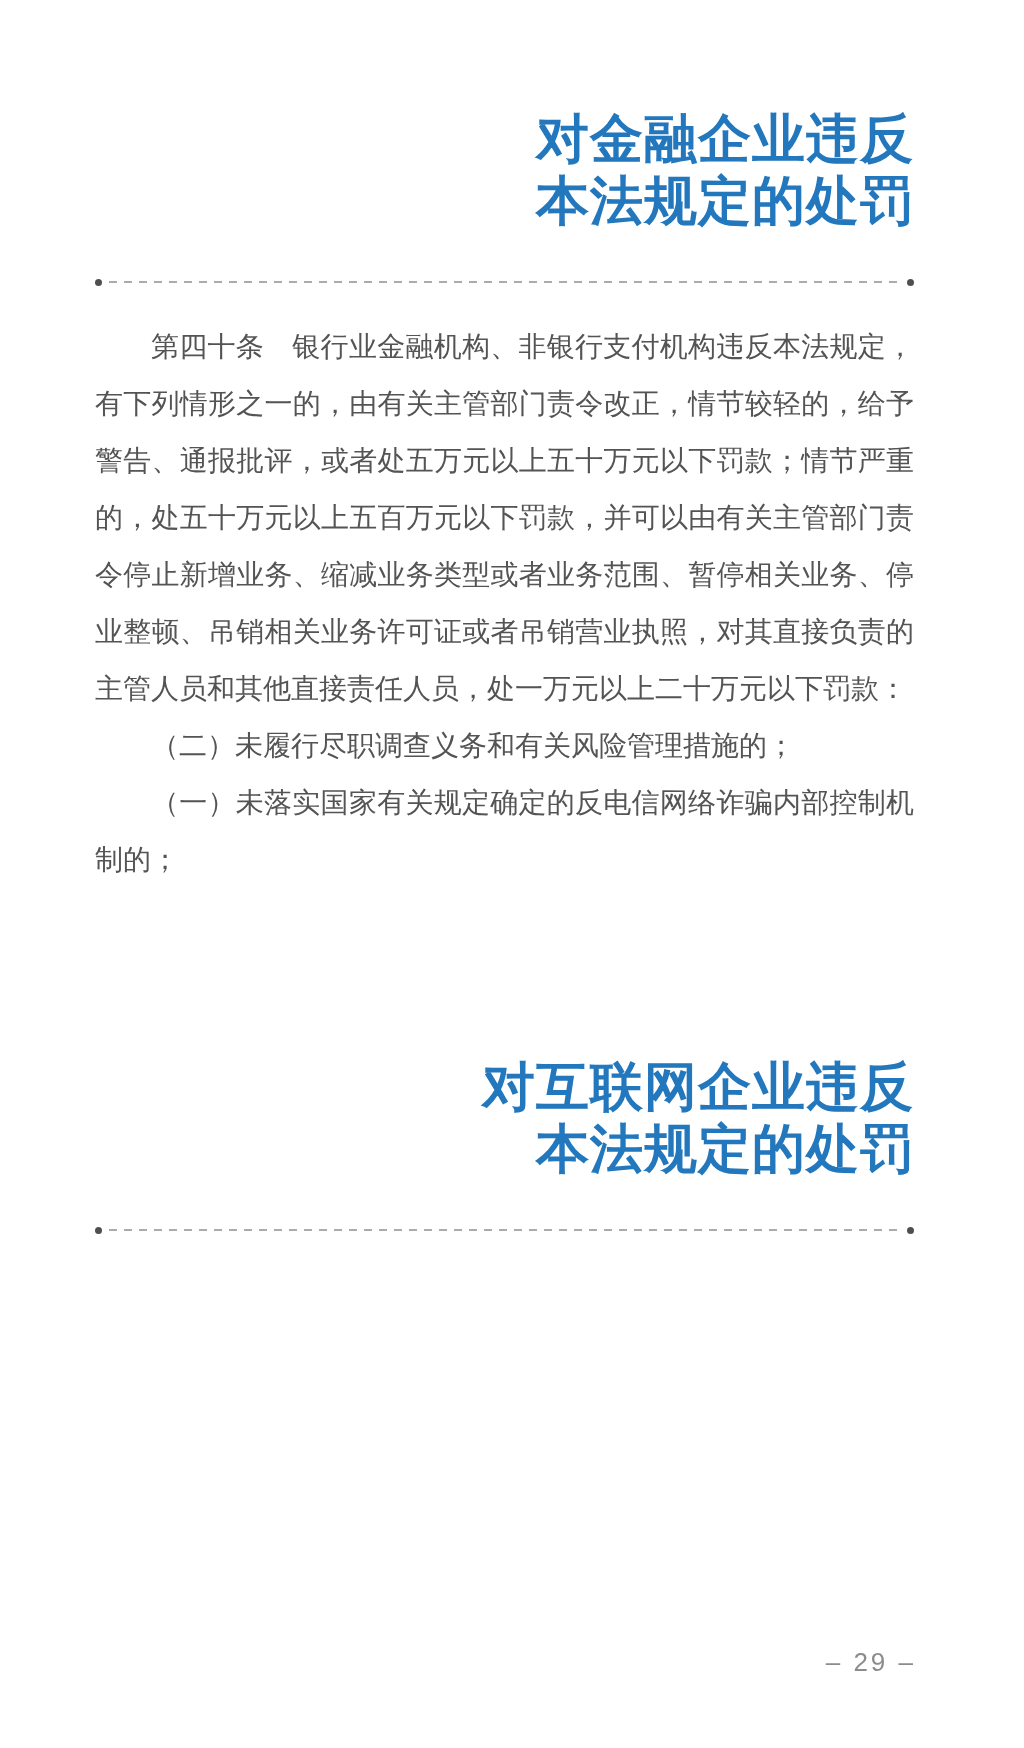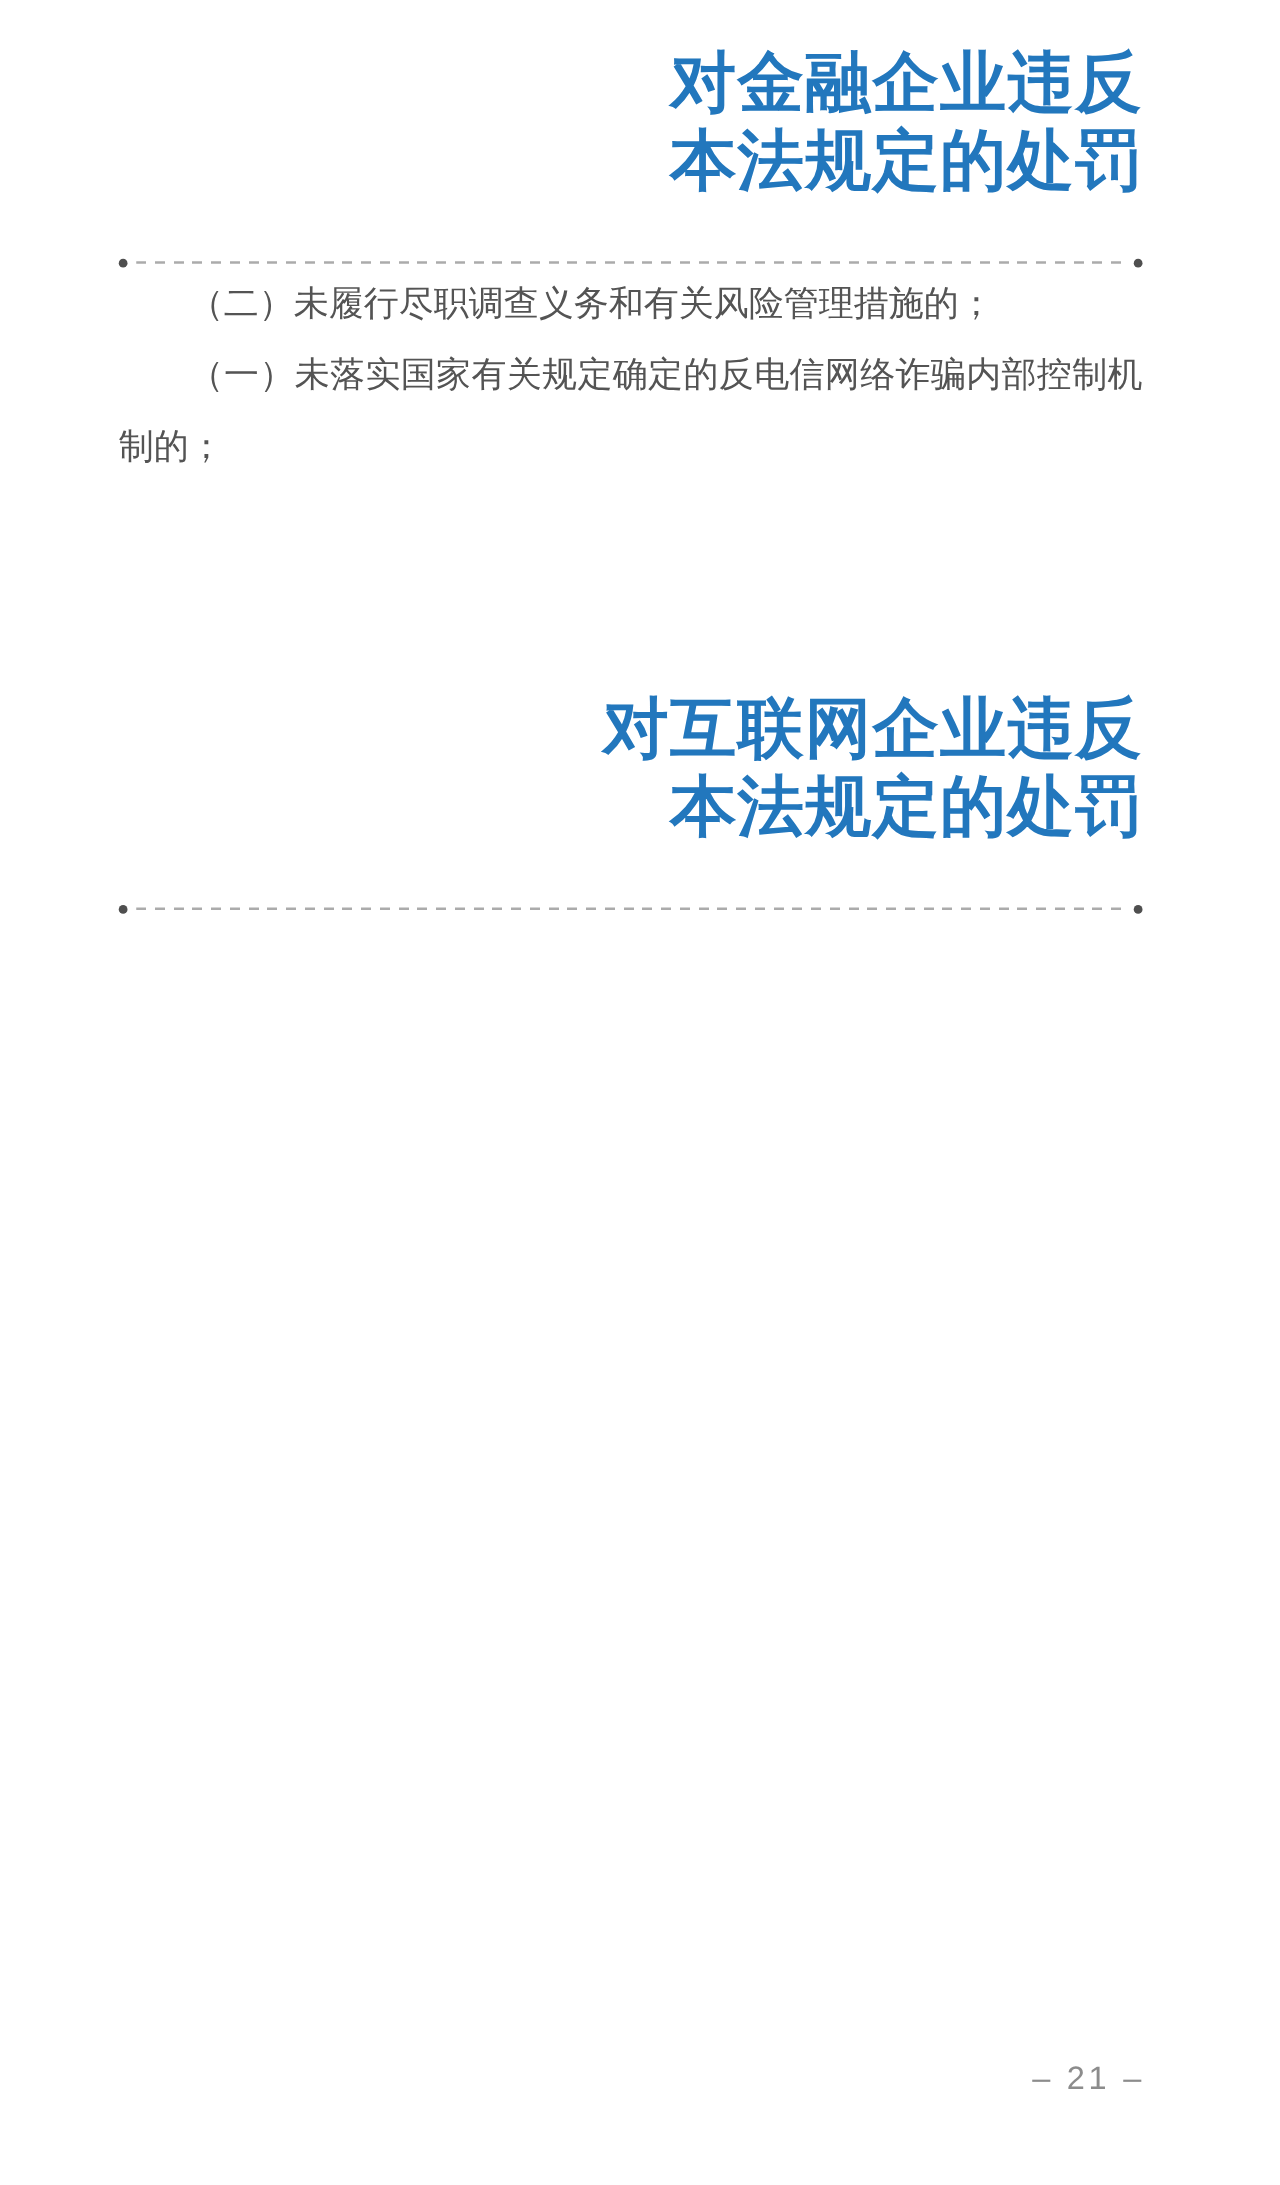--- a/index.html
+++ b/index.html
@@ -32,7 +32,7 @@
   .section-title .title-line {
     display: block;
   }
-  .title-1 { margin-top: 36px; }
+  .title-1 { margin-top: 108px; }
   .title-2 { margin-top: 168px; }
   .divider {
     display: flex;

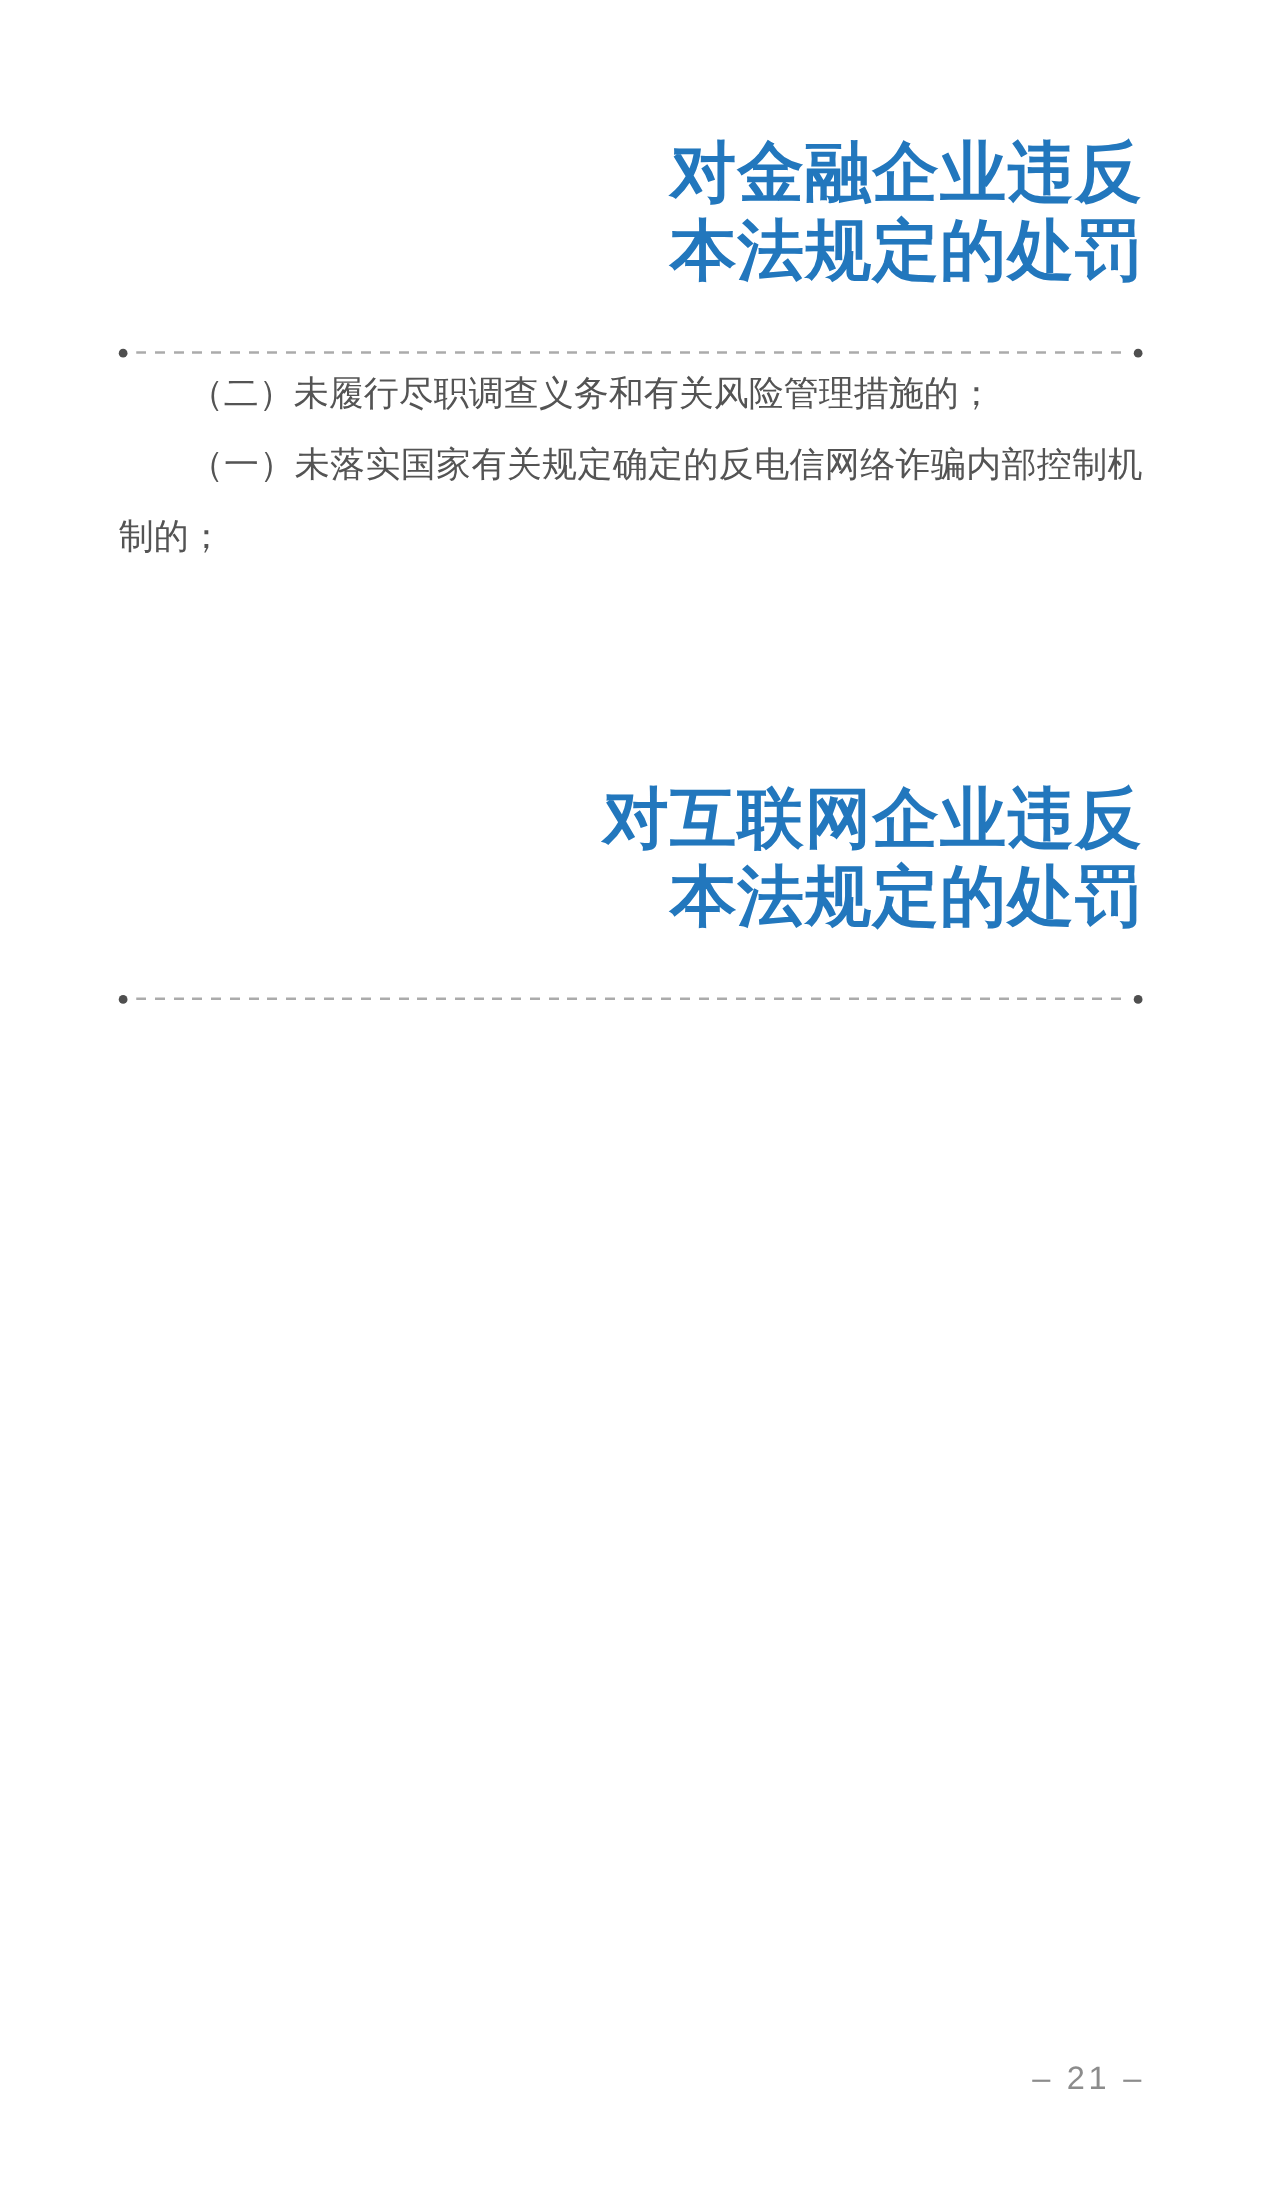--- a/index.html
+++ b/index.html
@@ -94,6 +94,7 @@
       <span class="dot"></span>
     </div>
 
+    <p class="body-para first-para">第四十条　银行业金融机构、非银行支付机构违反本法规定，有下列情形之一的，由有关主管部门责令改正，情节较轻的，给予警告、通报批评，或者处五万元以上五十万元以下罚款；情节严重的，处五十万元以上五百万元以下罚款，并可以由有关主管部门责令停止新增业务、缩减业务类型或者业务范围、暂停相关业务、停业整顿、吊销相关业务许可证或者吊销营业执照，对其直接负责的主管人员和其他直接责任人员，处一万元以上二十万元以下罚款：</p>
     <p class="body-para">（二）未履行尽职调查义务和有关风险管理措施的；</p>
     <p class="body-para">（一）未落实国家有关规定确定的反电信网络诈骗内部控制机制的；</p>
 

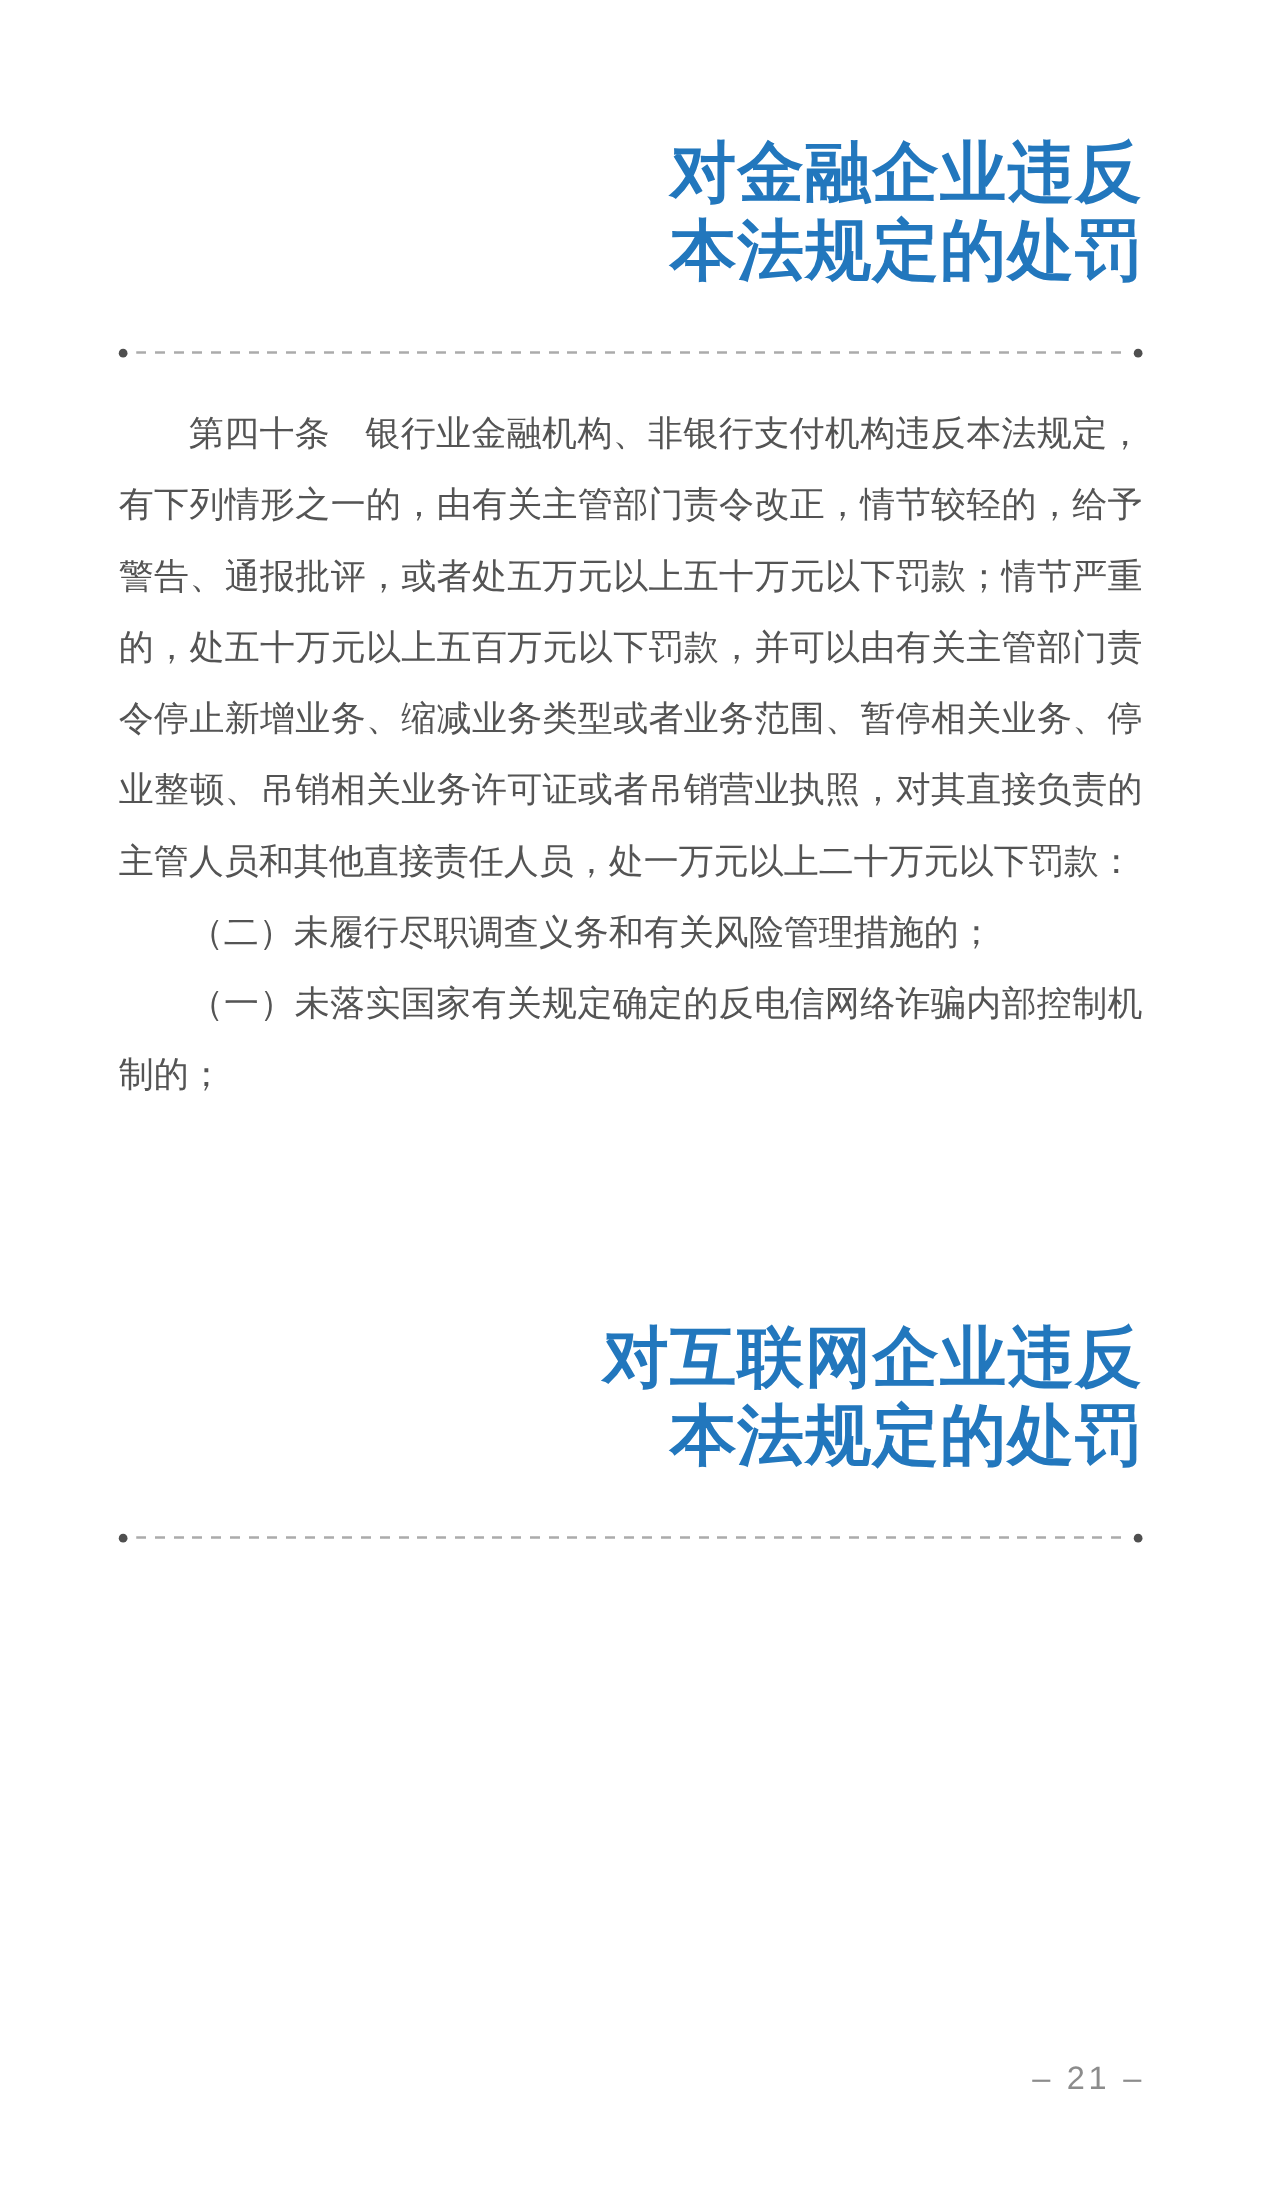--- a/index.html
+++ b/index.html
@@ -112,7 +112,7 @@
 
   </div>
 
-  <div class="page-number">– 21 –</div>
+  <div class="page-number">– 29 –</div>
 </div>
 
 </body></html>

